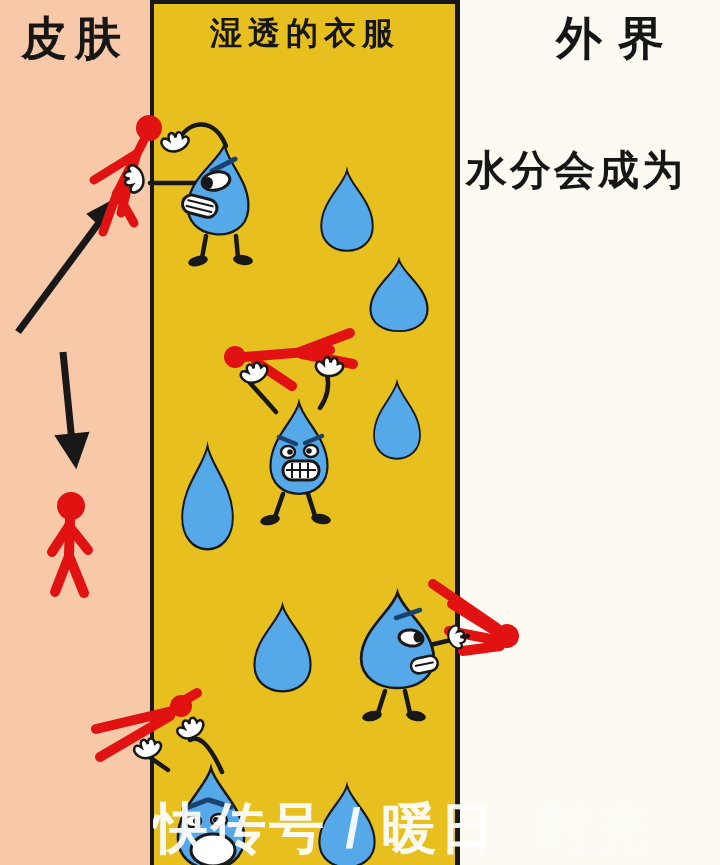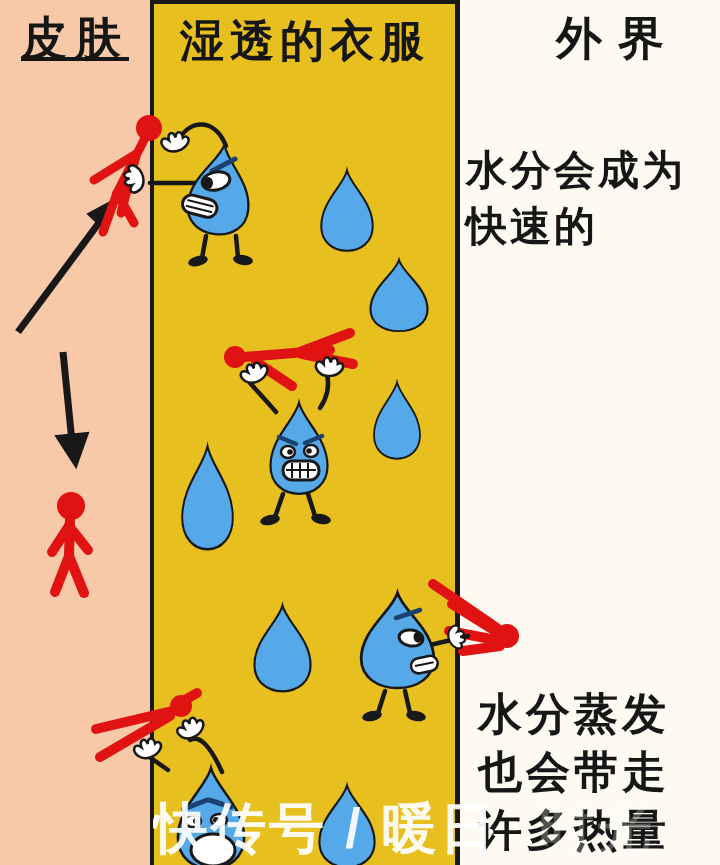--- a/index.html
+++ b/index.html
@@ -22,7 +22,7 @@
     position:absolute;color:var(--ink);font-weight:bold;
     text-align:center;white-space:nowrap;
   }
-  .hdr-skin{left:0;width:150px;top:8px;font-size:46px;letter-spacing:8px;text-decoration:underline;}
+  .hdr-skin{left:0;width:150px;top:8px;font-size:46px;letter-spacing:8px;}
   .hdr-clothes{left:152px;width:306px;top:12px;font-size:44px;letter-spacing:6px;}
   .hdr-outside{left:460px;width:260px;top:8px;font-size:46px;letter-spacing:16px;padding-left:28px;}
 

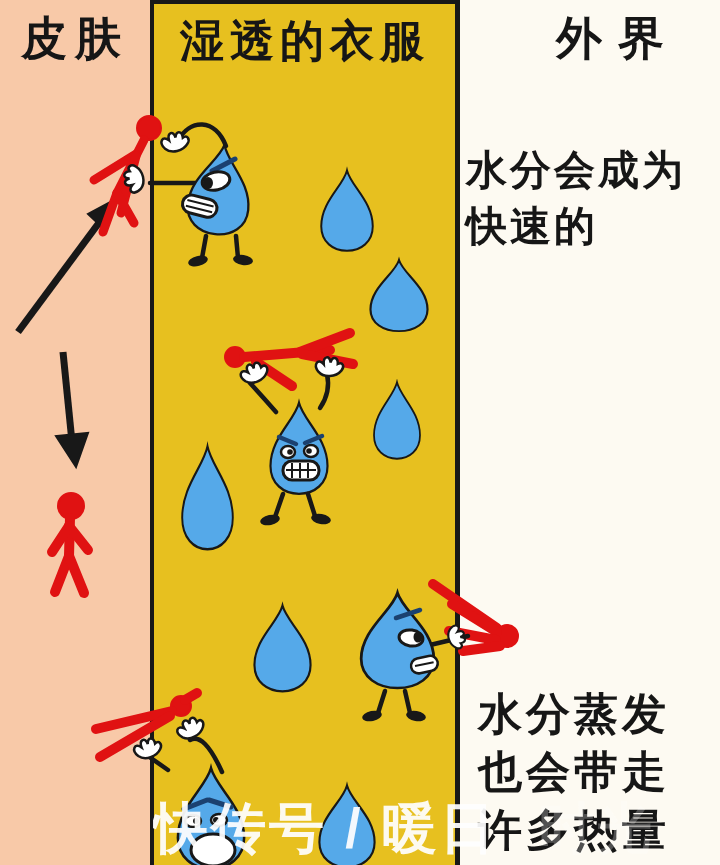--- a/index.html
+++ b/index.html
@@ -23,7 +23,7 @@
     text-align:center;white-space:nowrap;
   }
   .hdr-skin{left:0;width:150px;top:8px;font-size:46px;letter-spacing:8px;}
-  .hdr-clothes{left:152px;width:306px;top:12px;font-size:44px;letter-spacing:6px;}
+  .hdr-clothes{left:152px;width:306px;top:12px;font-size:32px;letter-spacing:6px;}
   .hdr-outside{left:460px;width:260px;top:8px;font-size:46px;letter-spacing:16px;padding-left:28px;}
 
   .heat-label{

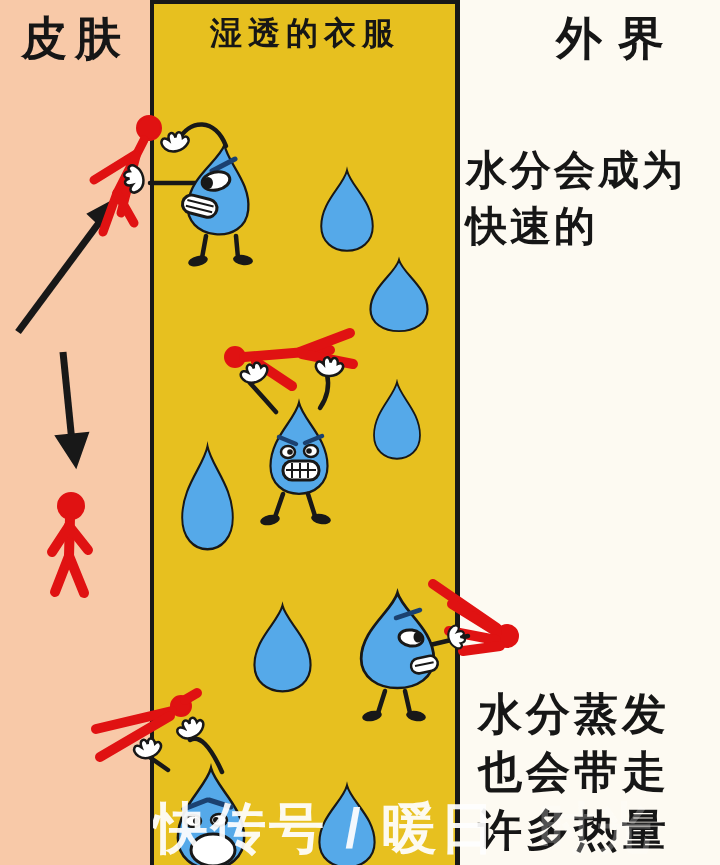--- a/index.html
+++ b/index.html
@@ -64,7 +64,6 @@
 
   <div class="text-block tb1">
     <div>水分会成为</div>
-    <div>快速的</div>
   </div>
   <div class="text-block tb2">
     <div>水分蒸发</div>

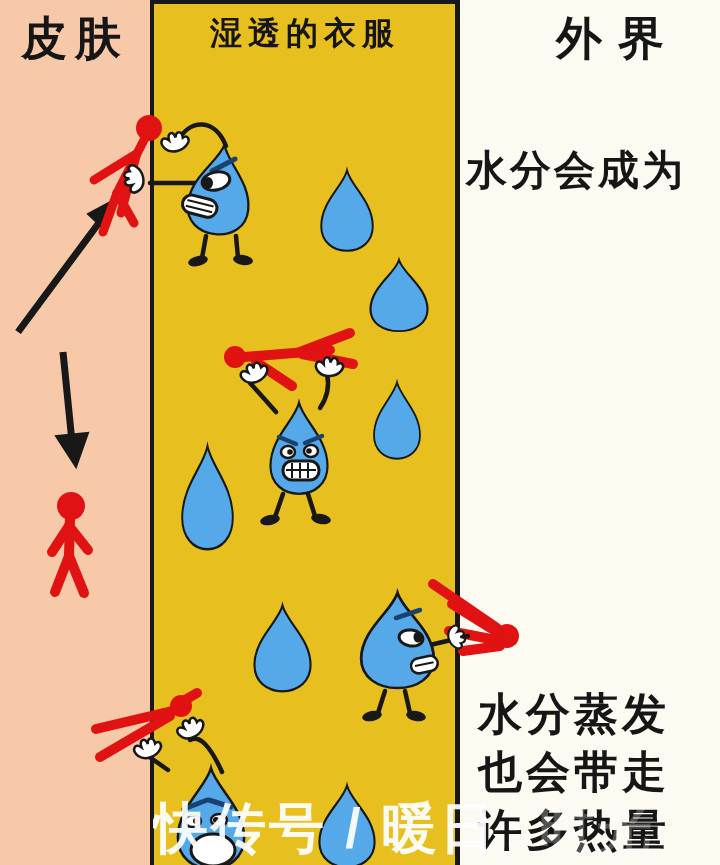--- a/index.html
+++ b/index.html
@@ -64,11 +64,6 @@
 
   <div class="text-block tb1">
     <div>水分会成为</div>
-  </div>
-  <div class="text-block tb2">
-    <div>水分蒸发</div>
-    <div>也会带走</div>
-    <div>许多热量</div>
   </div>
 
   <svg class="illustration" width="720" height="865" viewBox="0 0 720 865">

